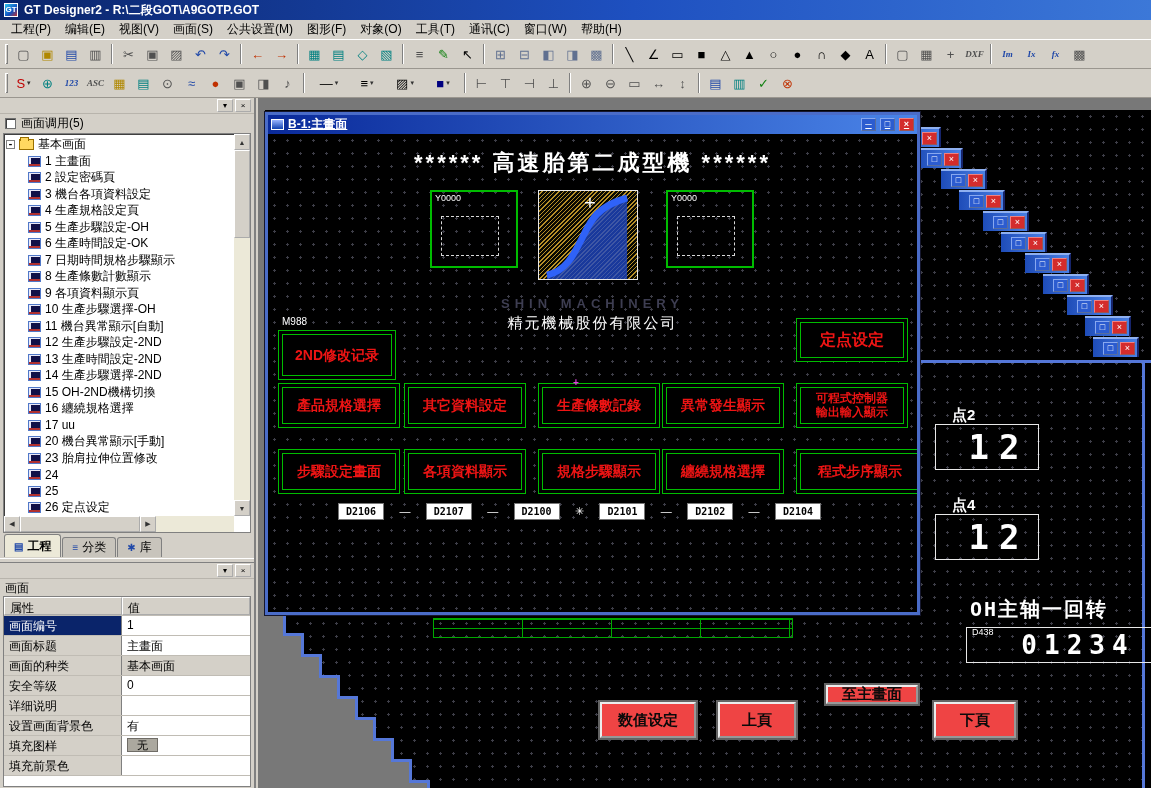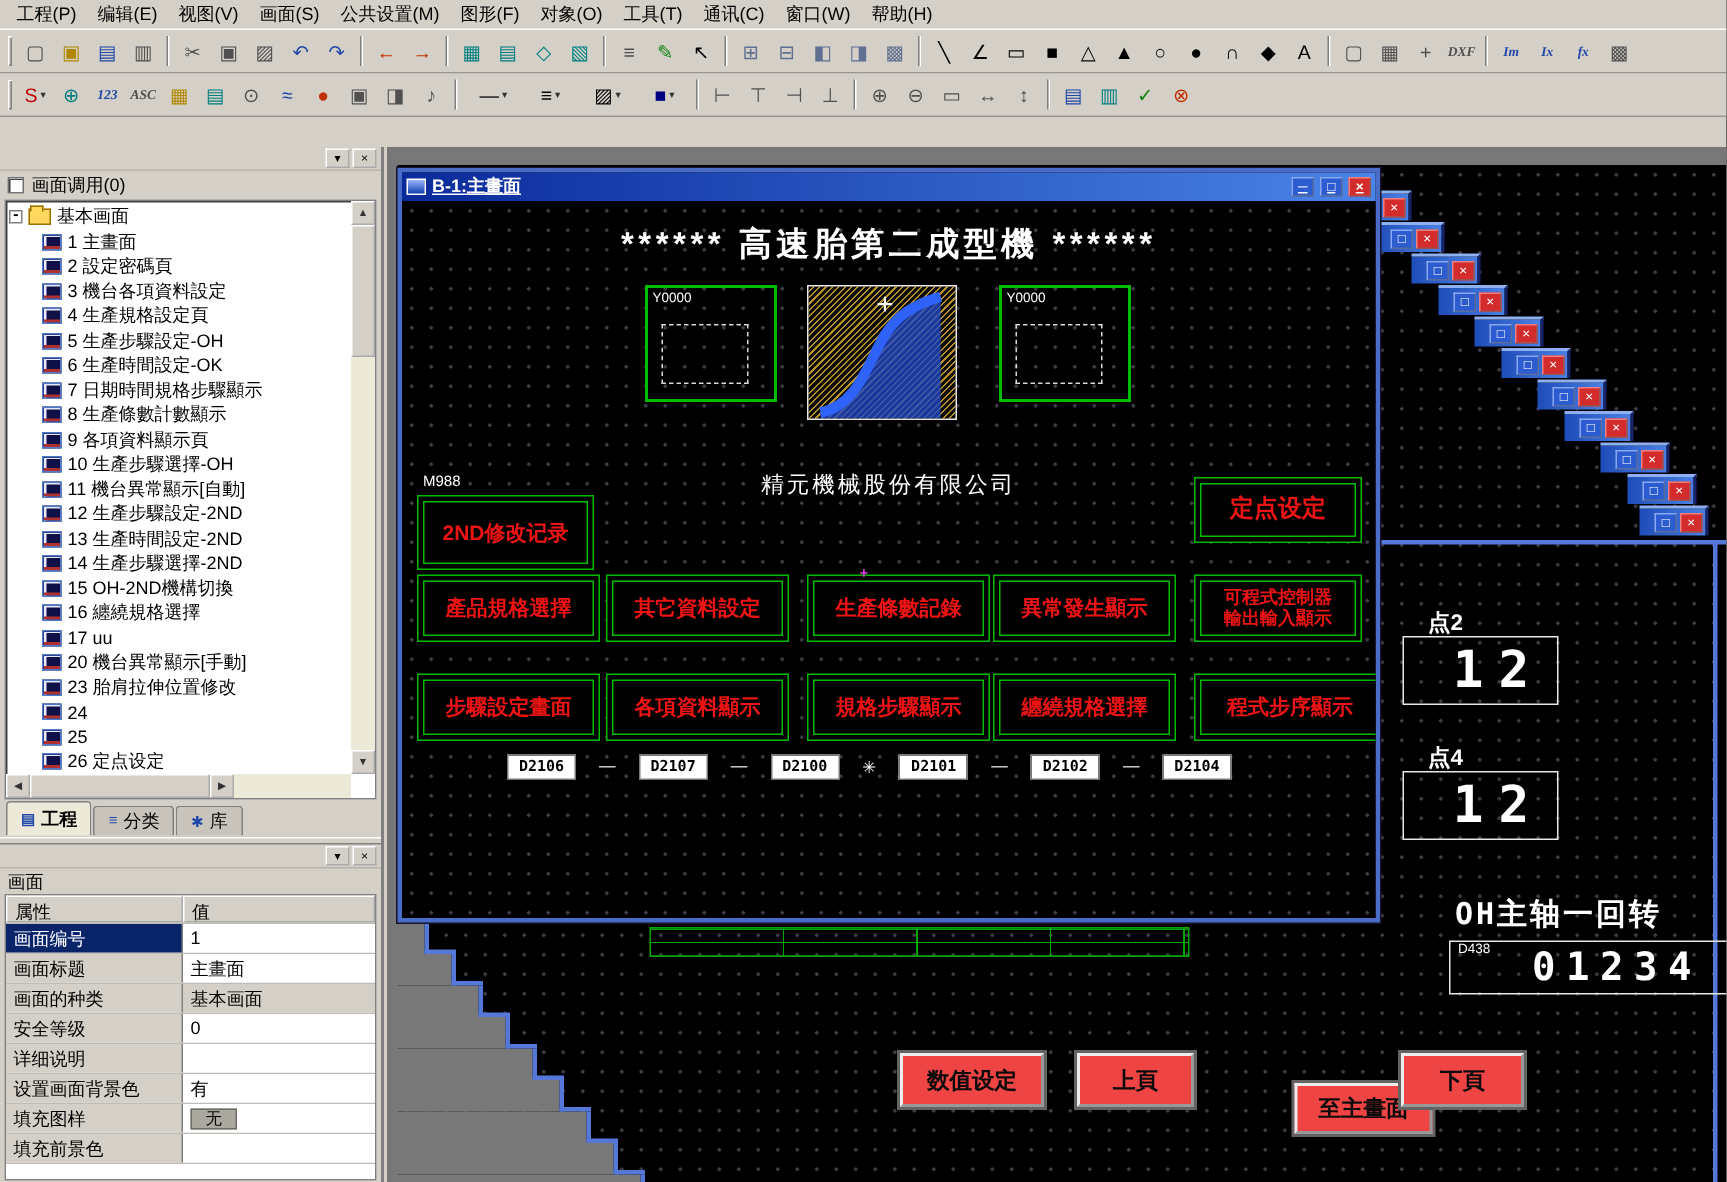--- a/index.html
+++ b/index.html
@@ -137,6 +137,10 @@
 
 <div id="app">
 
+  <div class="titlebar">
+    <span class="appico">GT</span>
+    <span>GT Designer2 - R:\二段GOT\A9GOTP.GOT</span>
+  </div>
 
   <div class="menubar" id="menubar">
       <span class="menu-item">工程(P)</span>

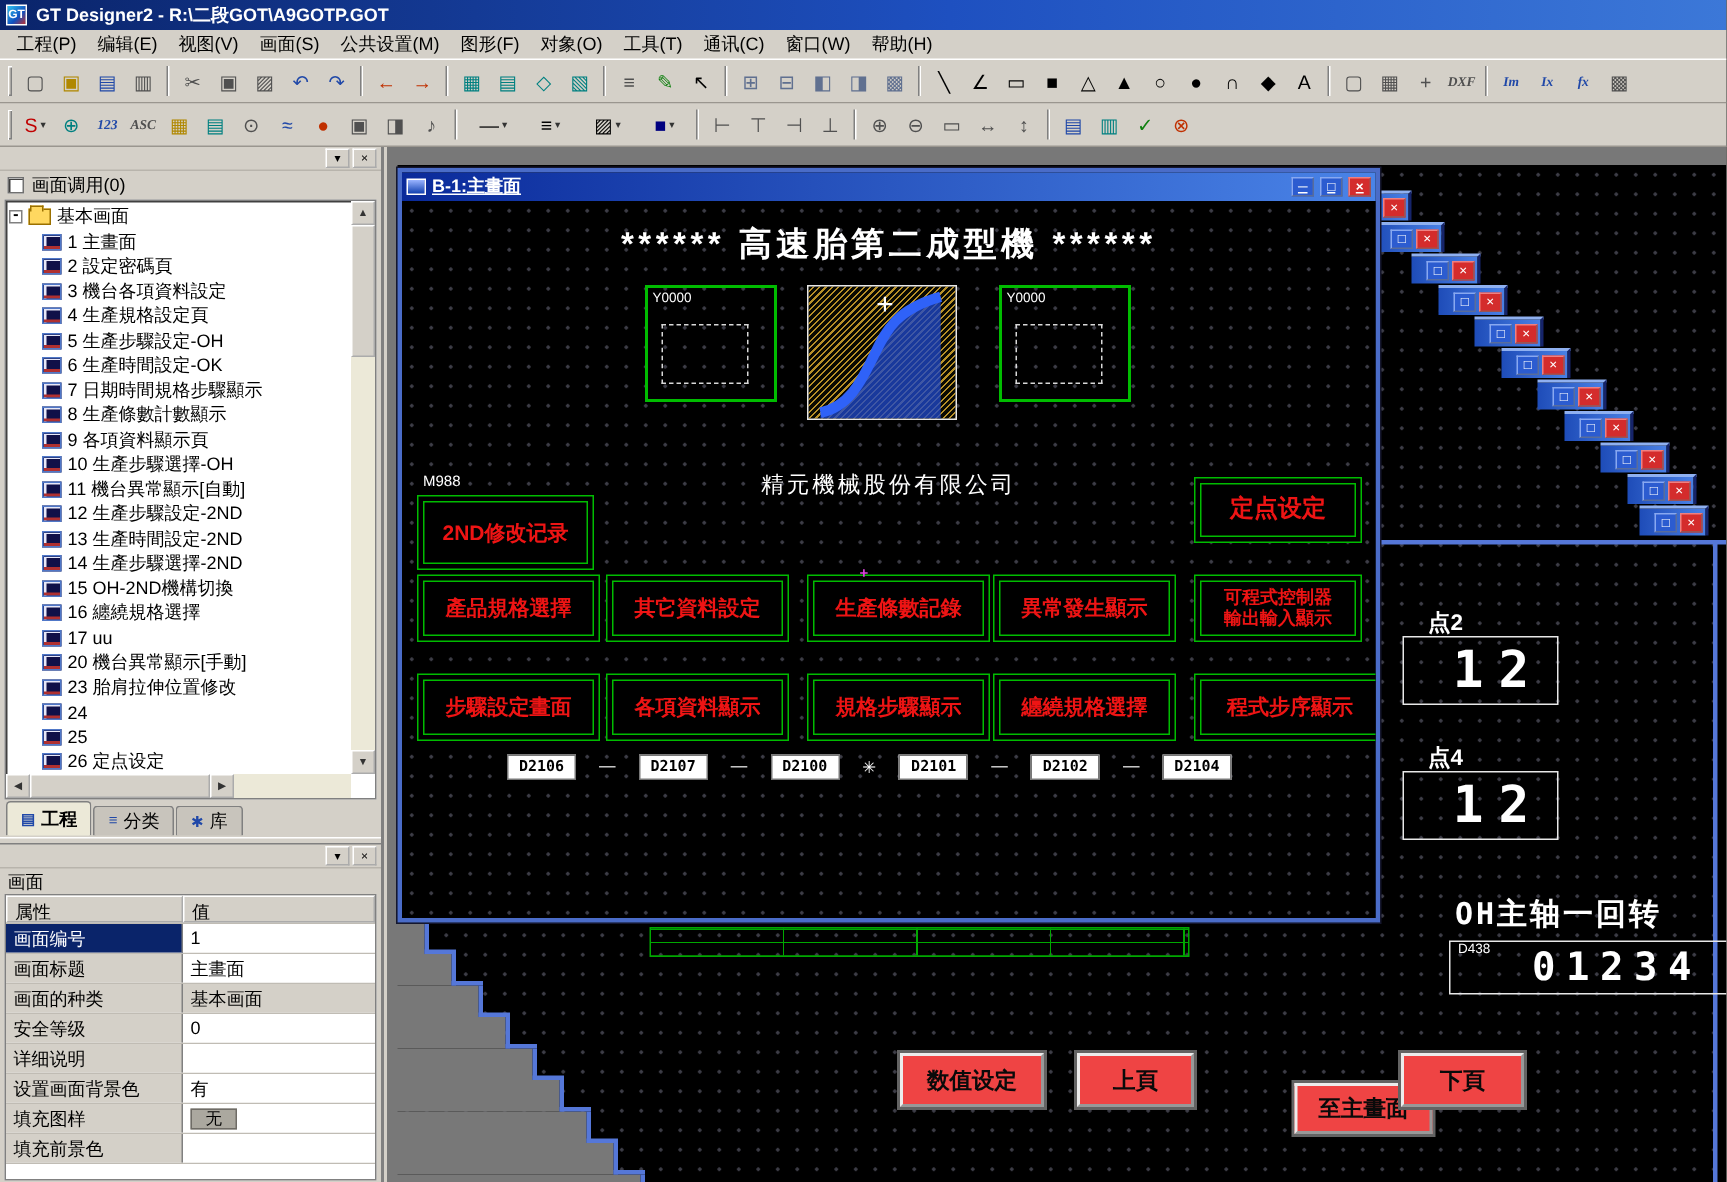--- a/index.html
+++ b/index.html
@@ -400,7 +400,7 @@
     </div>
     <div class="check-row">
       <span class="checkbox"></span>
-      <span>画面调用(0)</span>
+      <span>画面调用(5)</span>
     </div>
     <div class="treebox">
       <div class="tree-content">

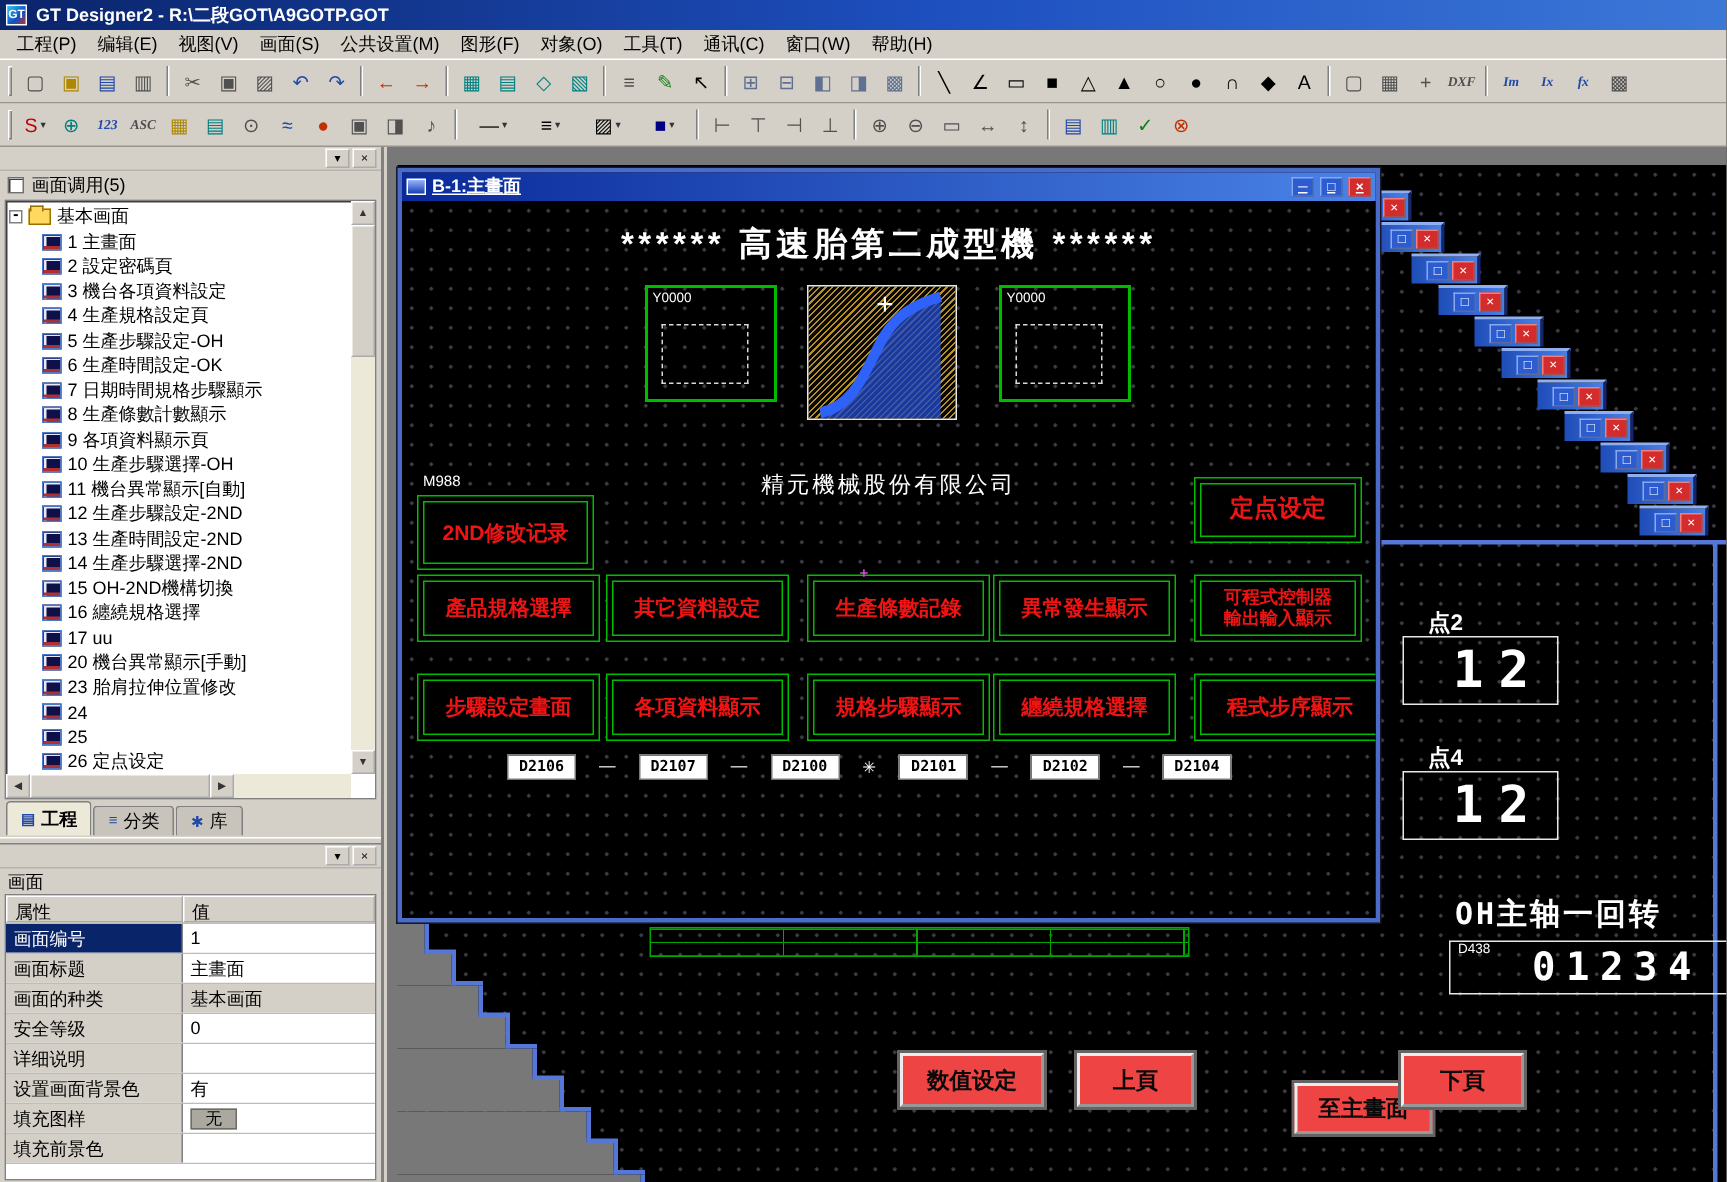--- a/index.html
+++ b/index.html
@@ -694,6 +694,7 @@
           <span class="ydash"></span>
         </div>
 
+        <div class="en-text">SHIN MACHINERY</div>
         <div class="company">精元機械股份有限公司</div>
         <div class="mlabel" style="left:14px;top:182px">M988</div>
 

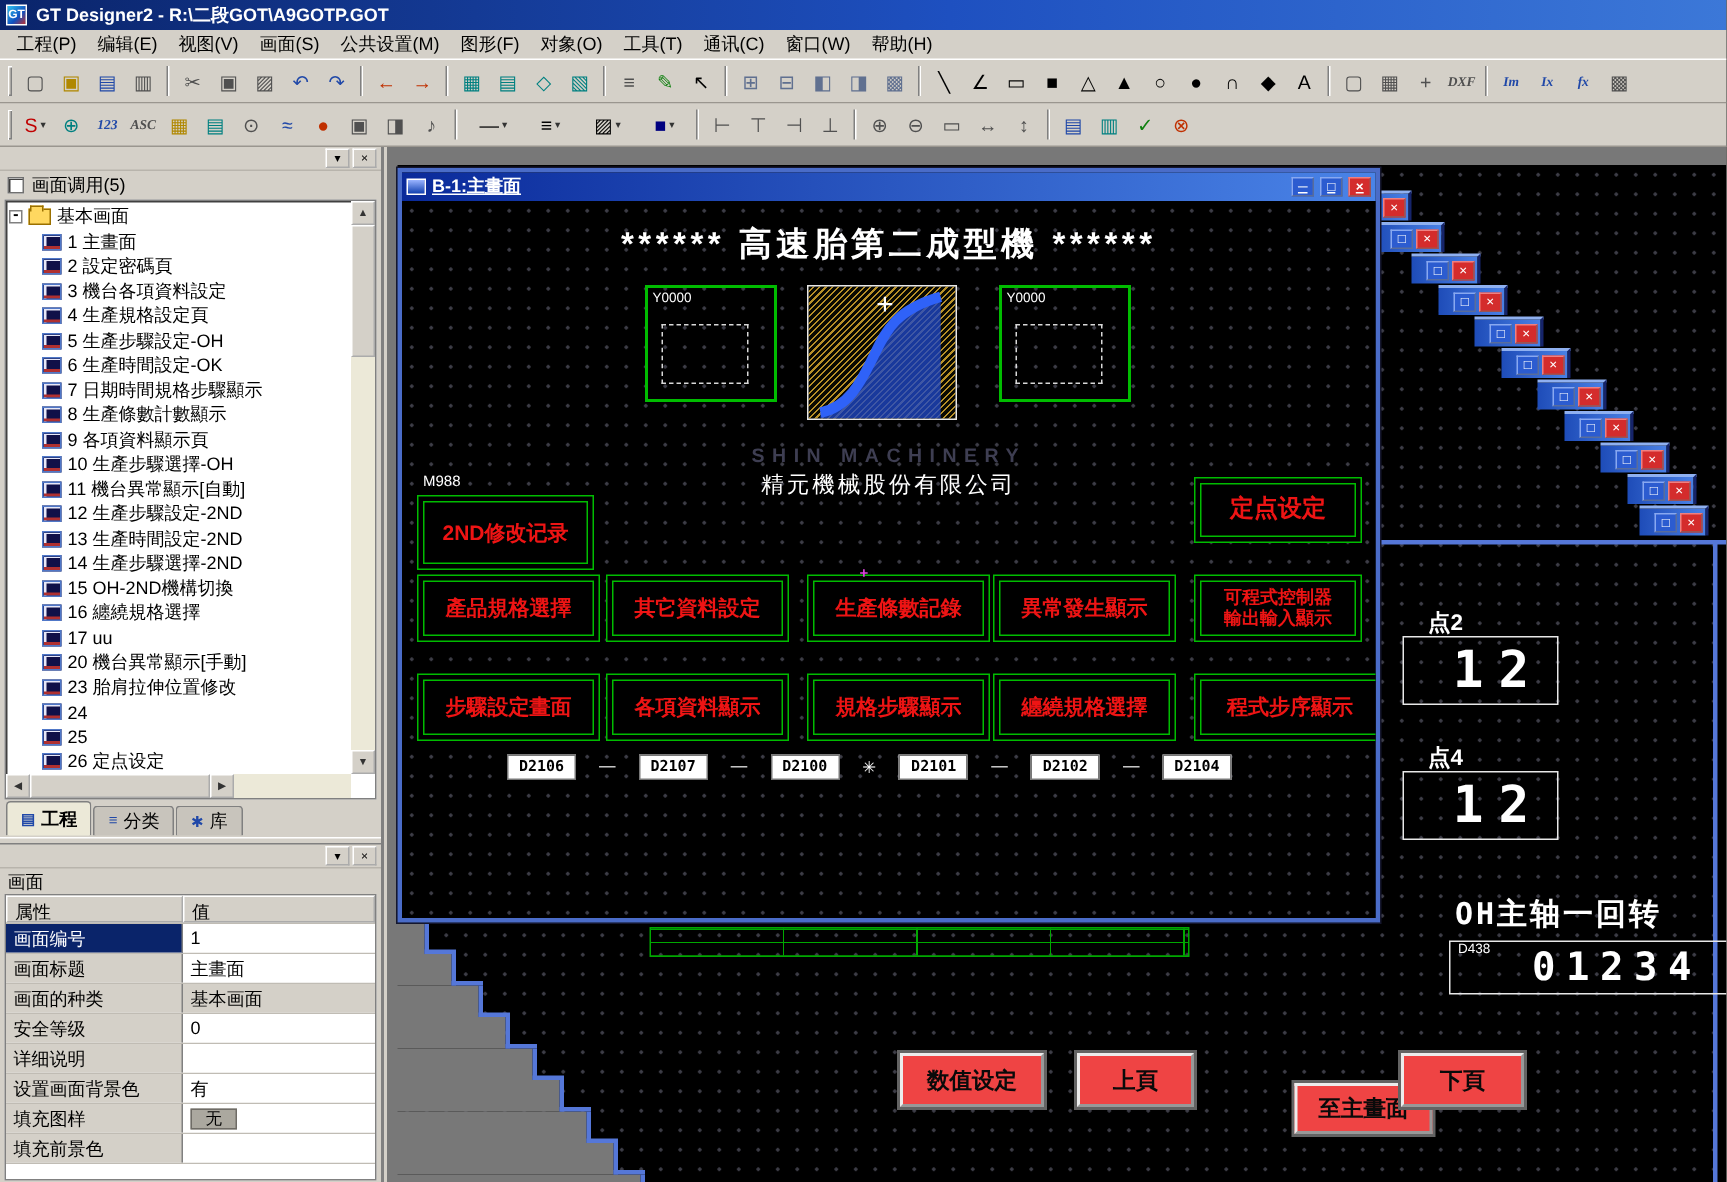--- a/index.html
+++ b/index.html
@@ -594,7 +594,7 @@
       <div id="rear-buttons">
           <div class="gray-btn" style="left: 342px; top: 604px; width: 96px; height: 36px;">数值设定</div>
           <div class="gray-btn" style="left: 460px; top: 604px; width: 78px; height: 36px;">上頁</div>
-          <div class="gray-btn" style="left: 568px; top: 624px; width: 92px; height: 34px; margin-left: 37px;">至主畫面</div>
+          <div class="gray-btn" style="left: 568px; top: 587px; width: 92px; height: 19px;">至主畫面</div>
           <div class="gray-btn" style="left: 676px; top: 604px; width: 82px; height: 36px;">下頁</div>
         </div>
     </div>

